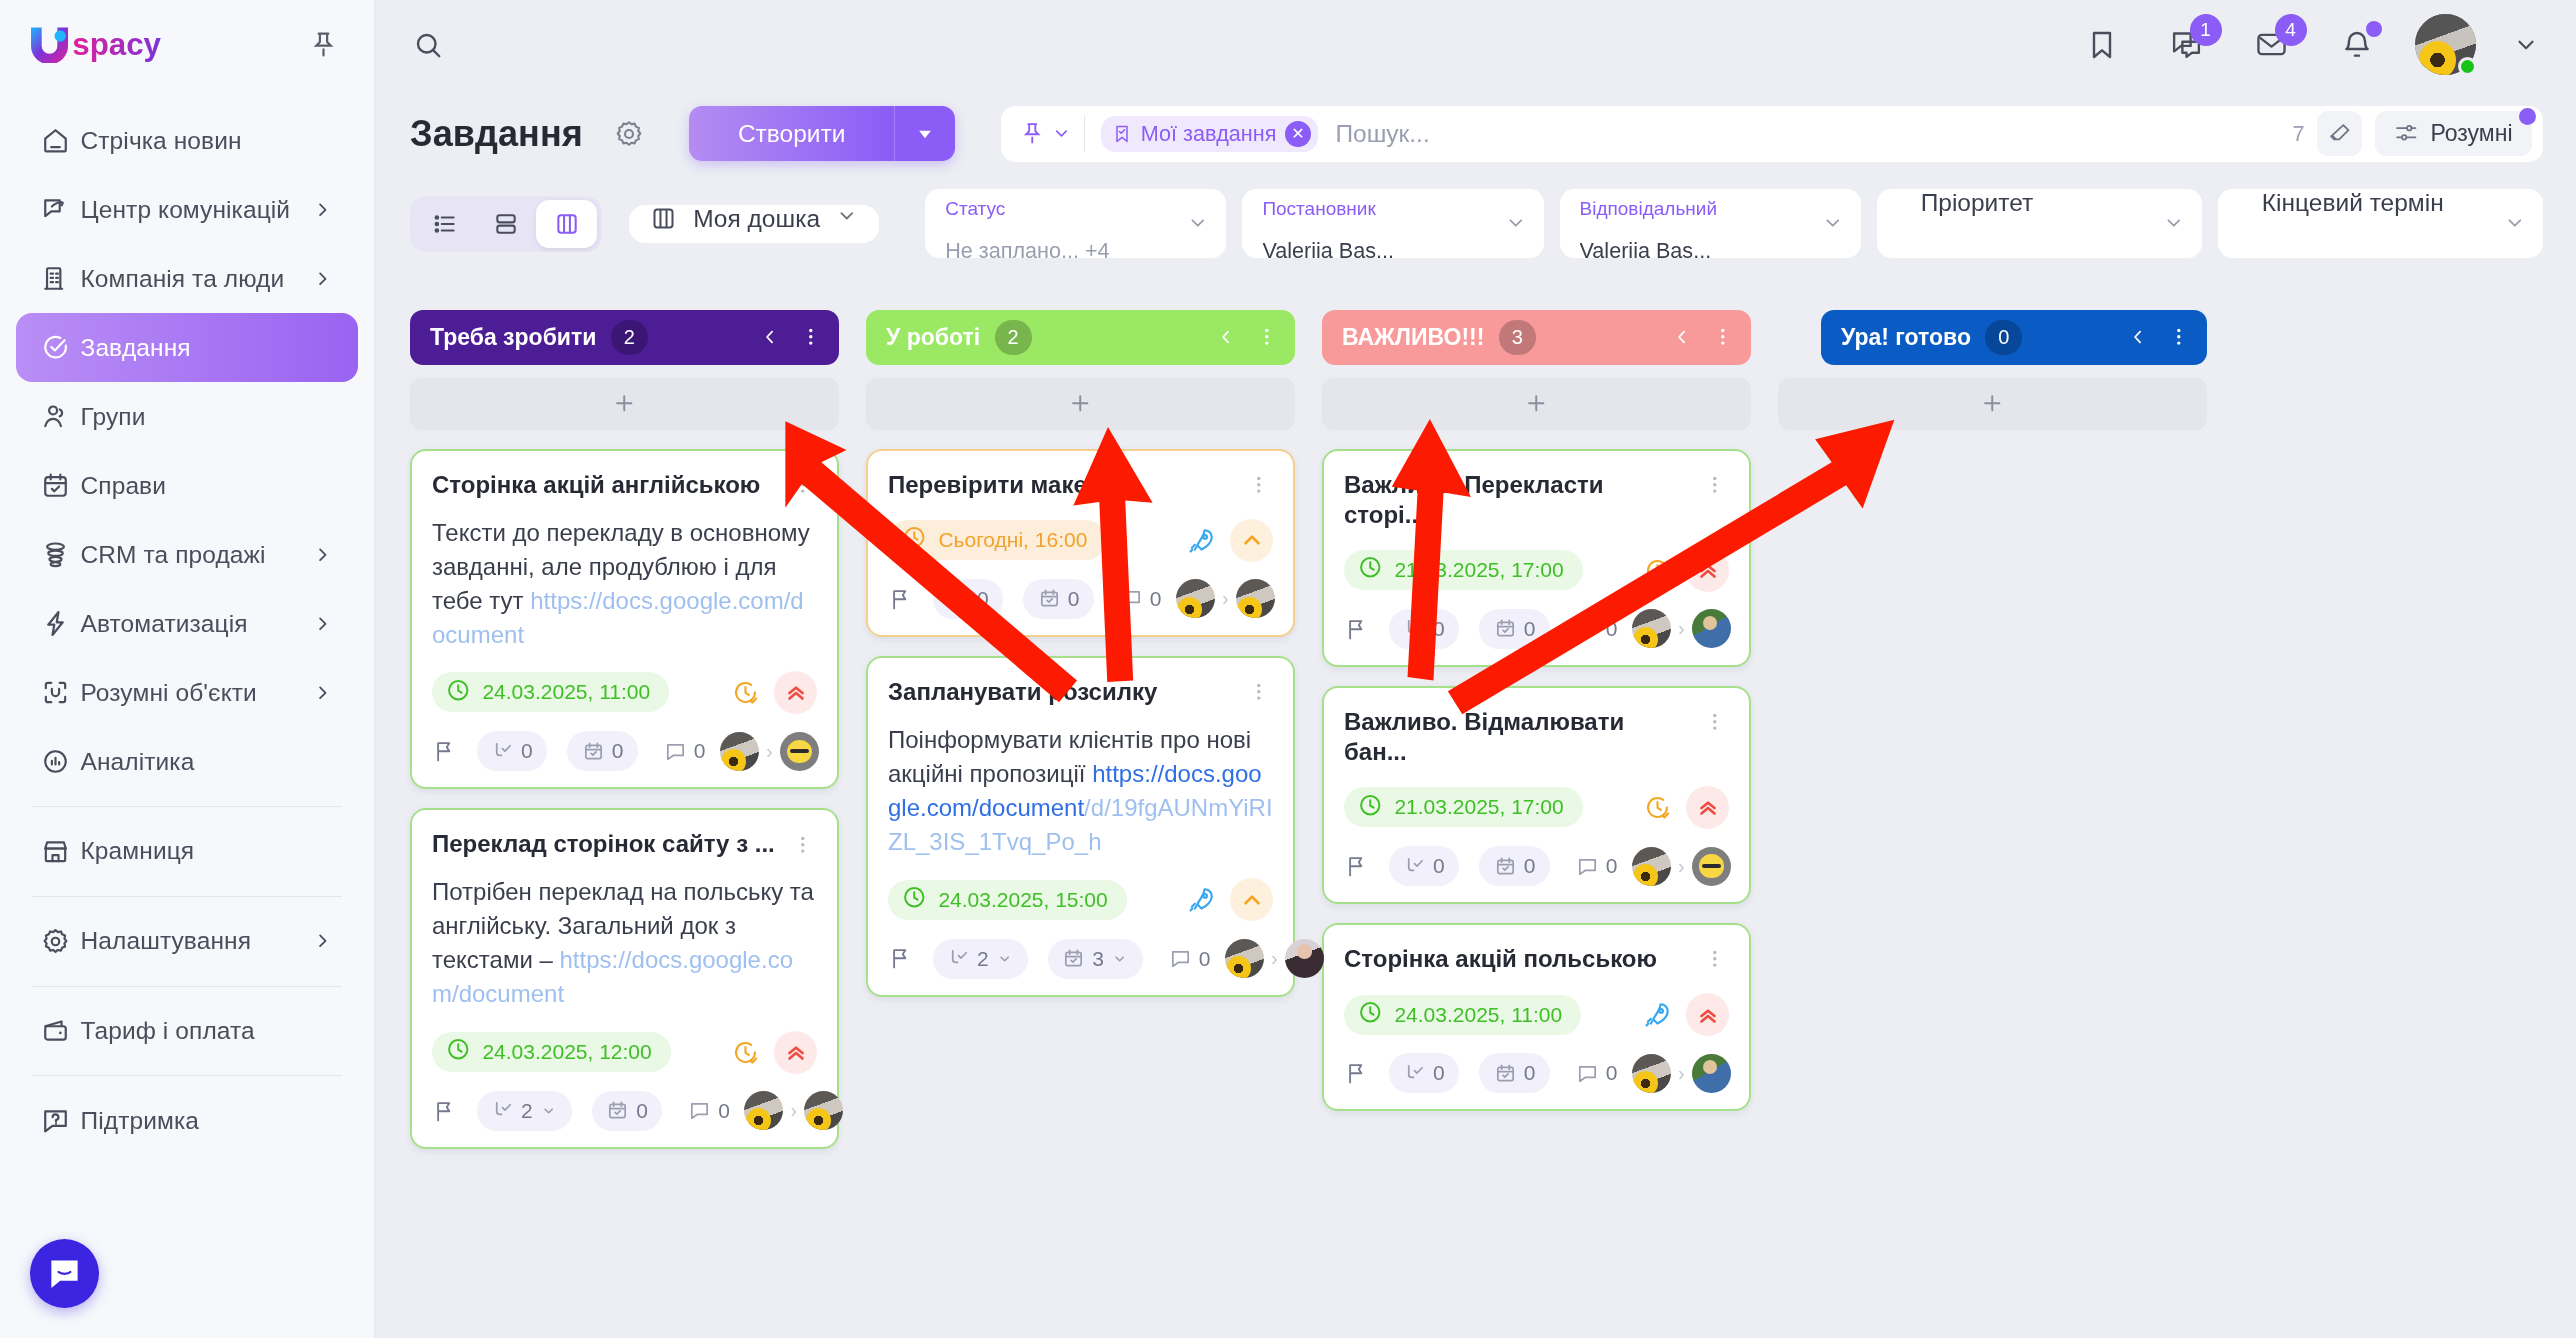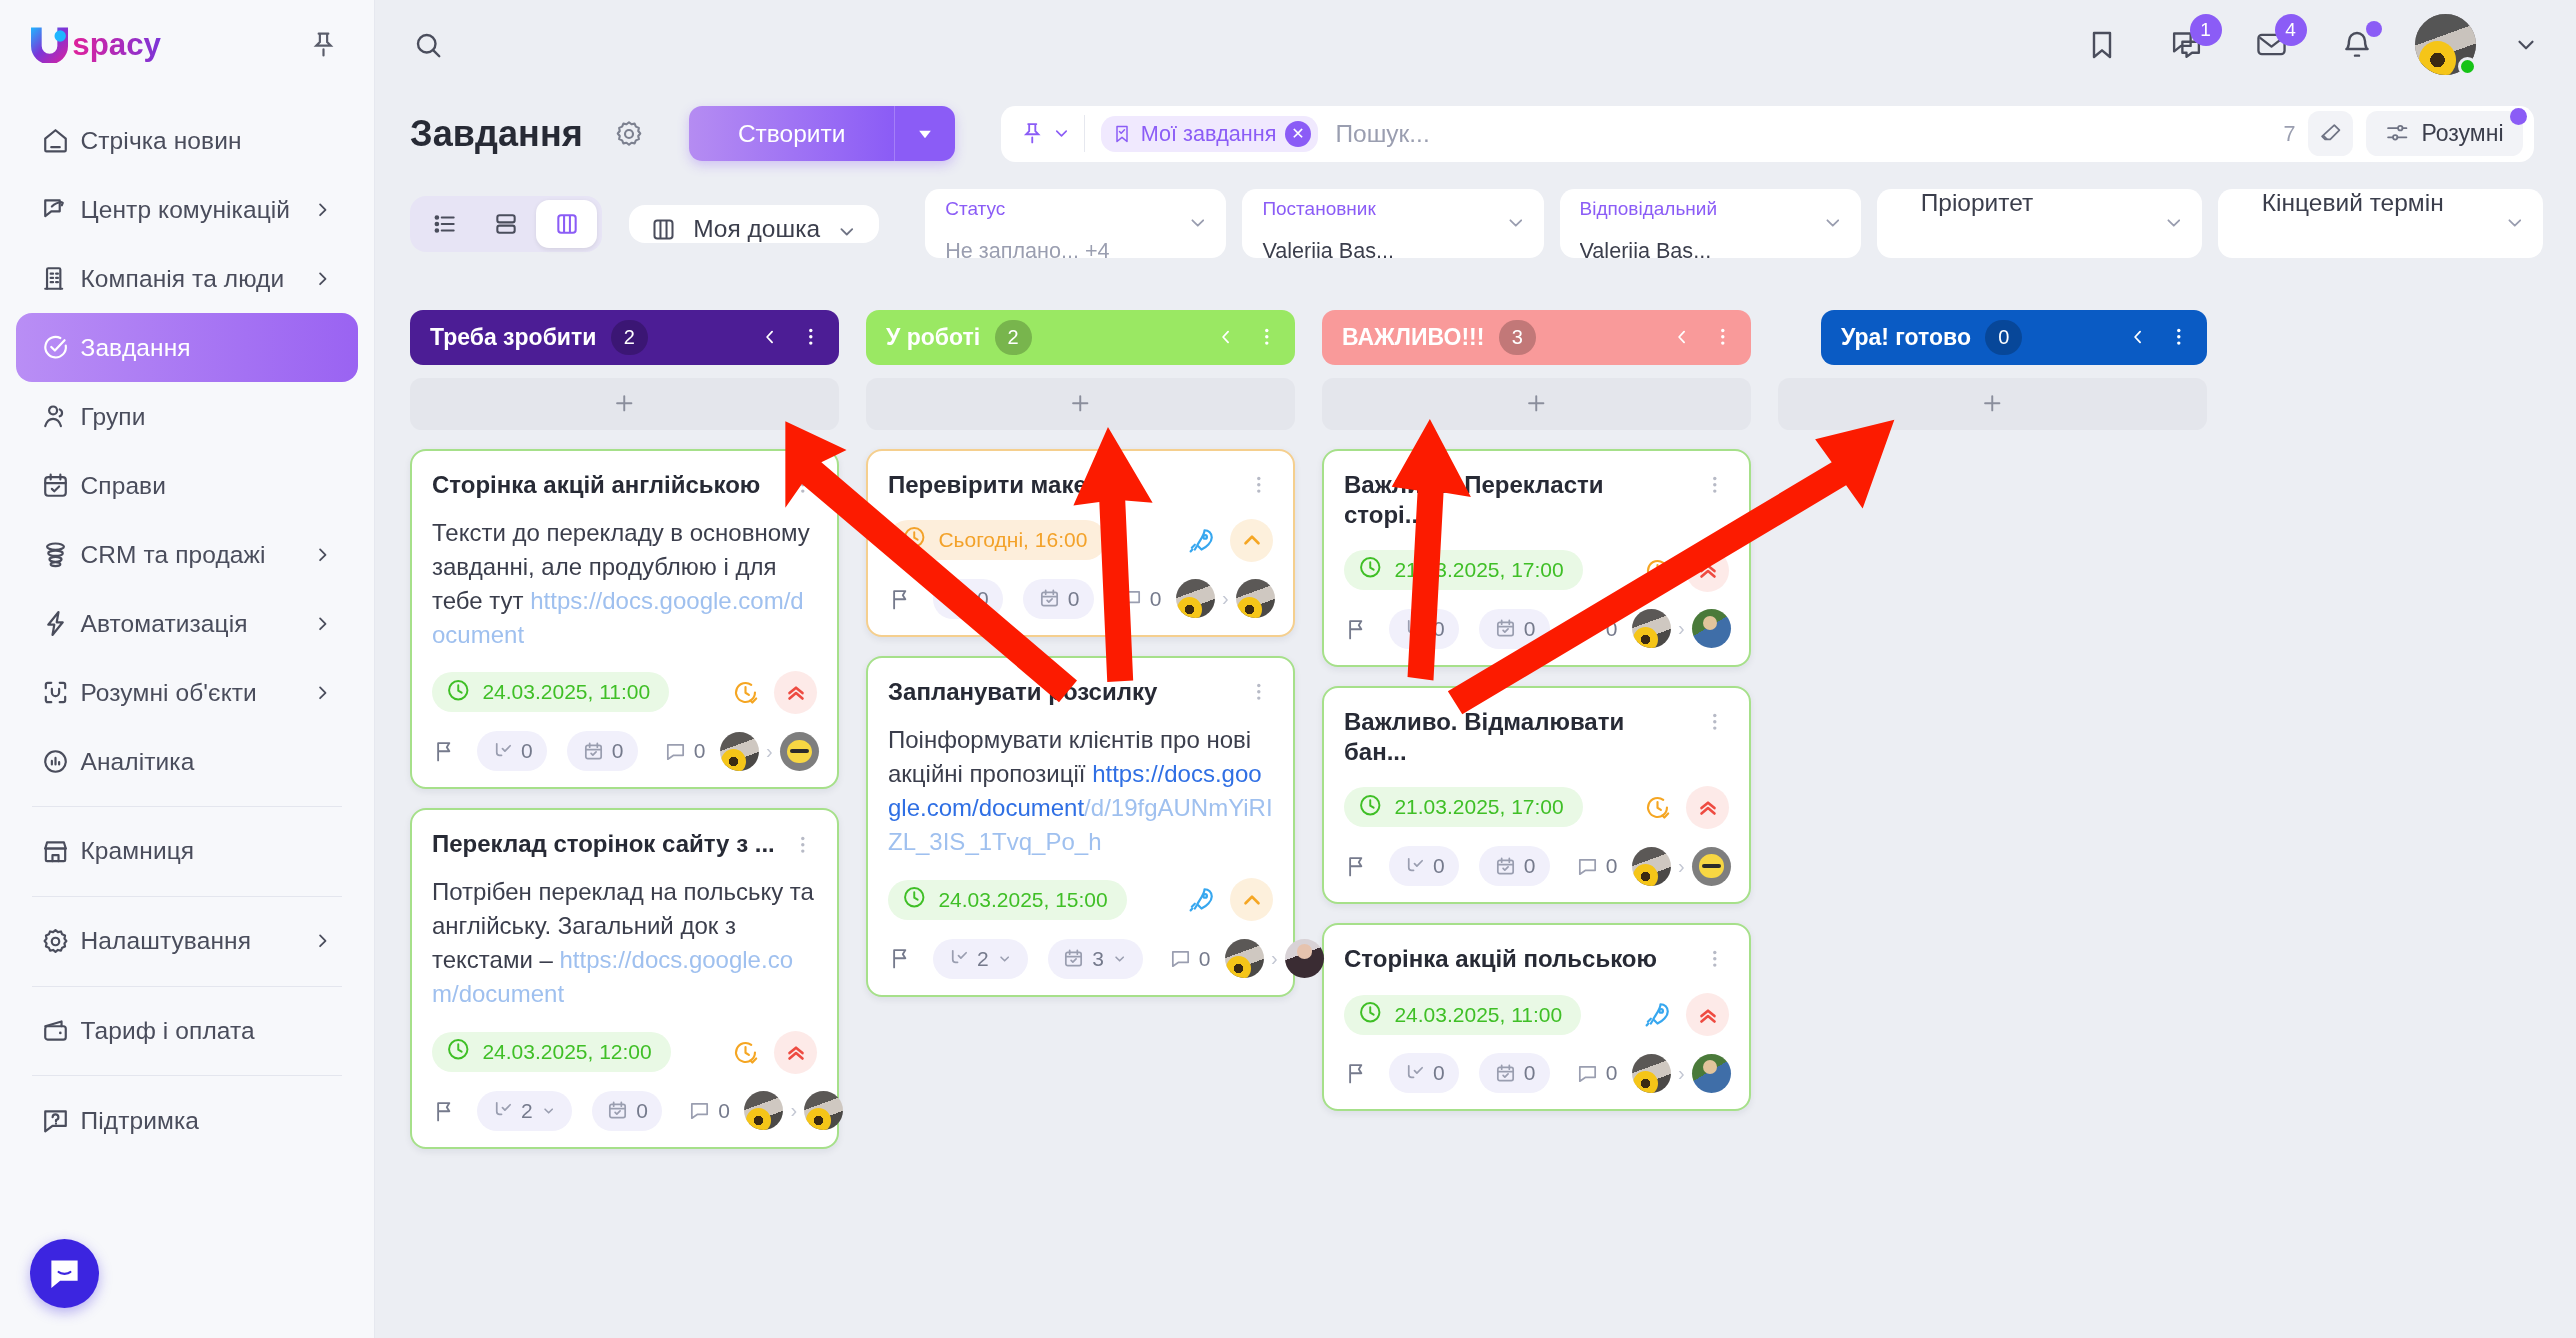--- a/index.html
+++ b/index.html
@@ -114,7 +114,7 @@
   }
 
   .searchbar {
-    margin-left: 46px; flex: 1; height: 56px; margin-right: 42px;
+    margin-left: 46px; flex: 1; height: 56px; margin-right: 33px;
     background: #fff; border-radius: 14.4px; display: flex; align-items: center;
     padding: 0 11.5px 0 19px;
   }

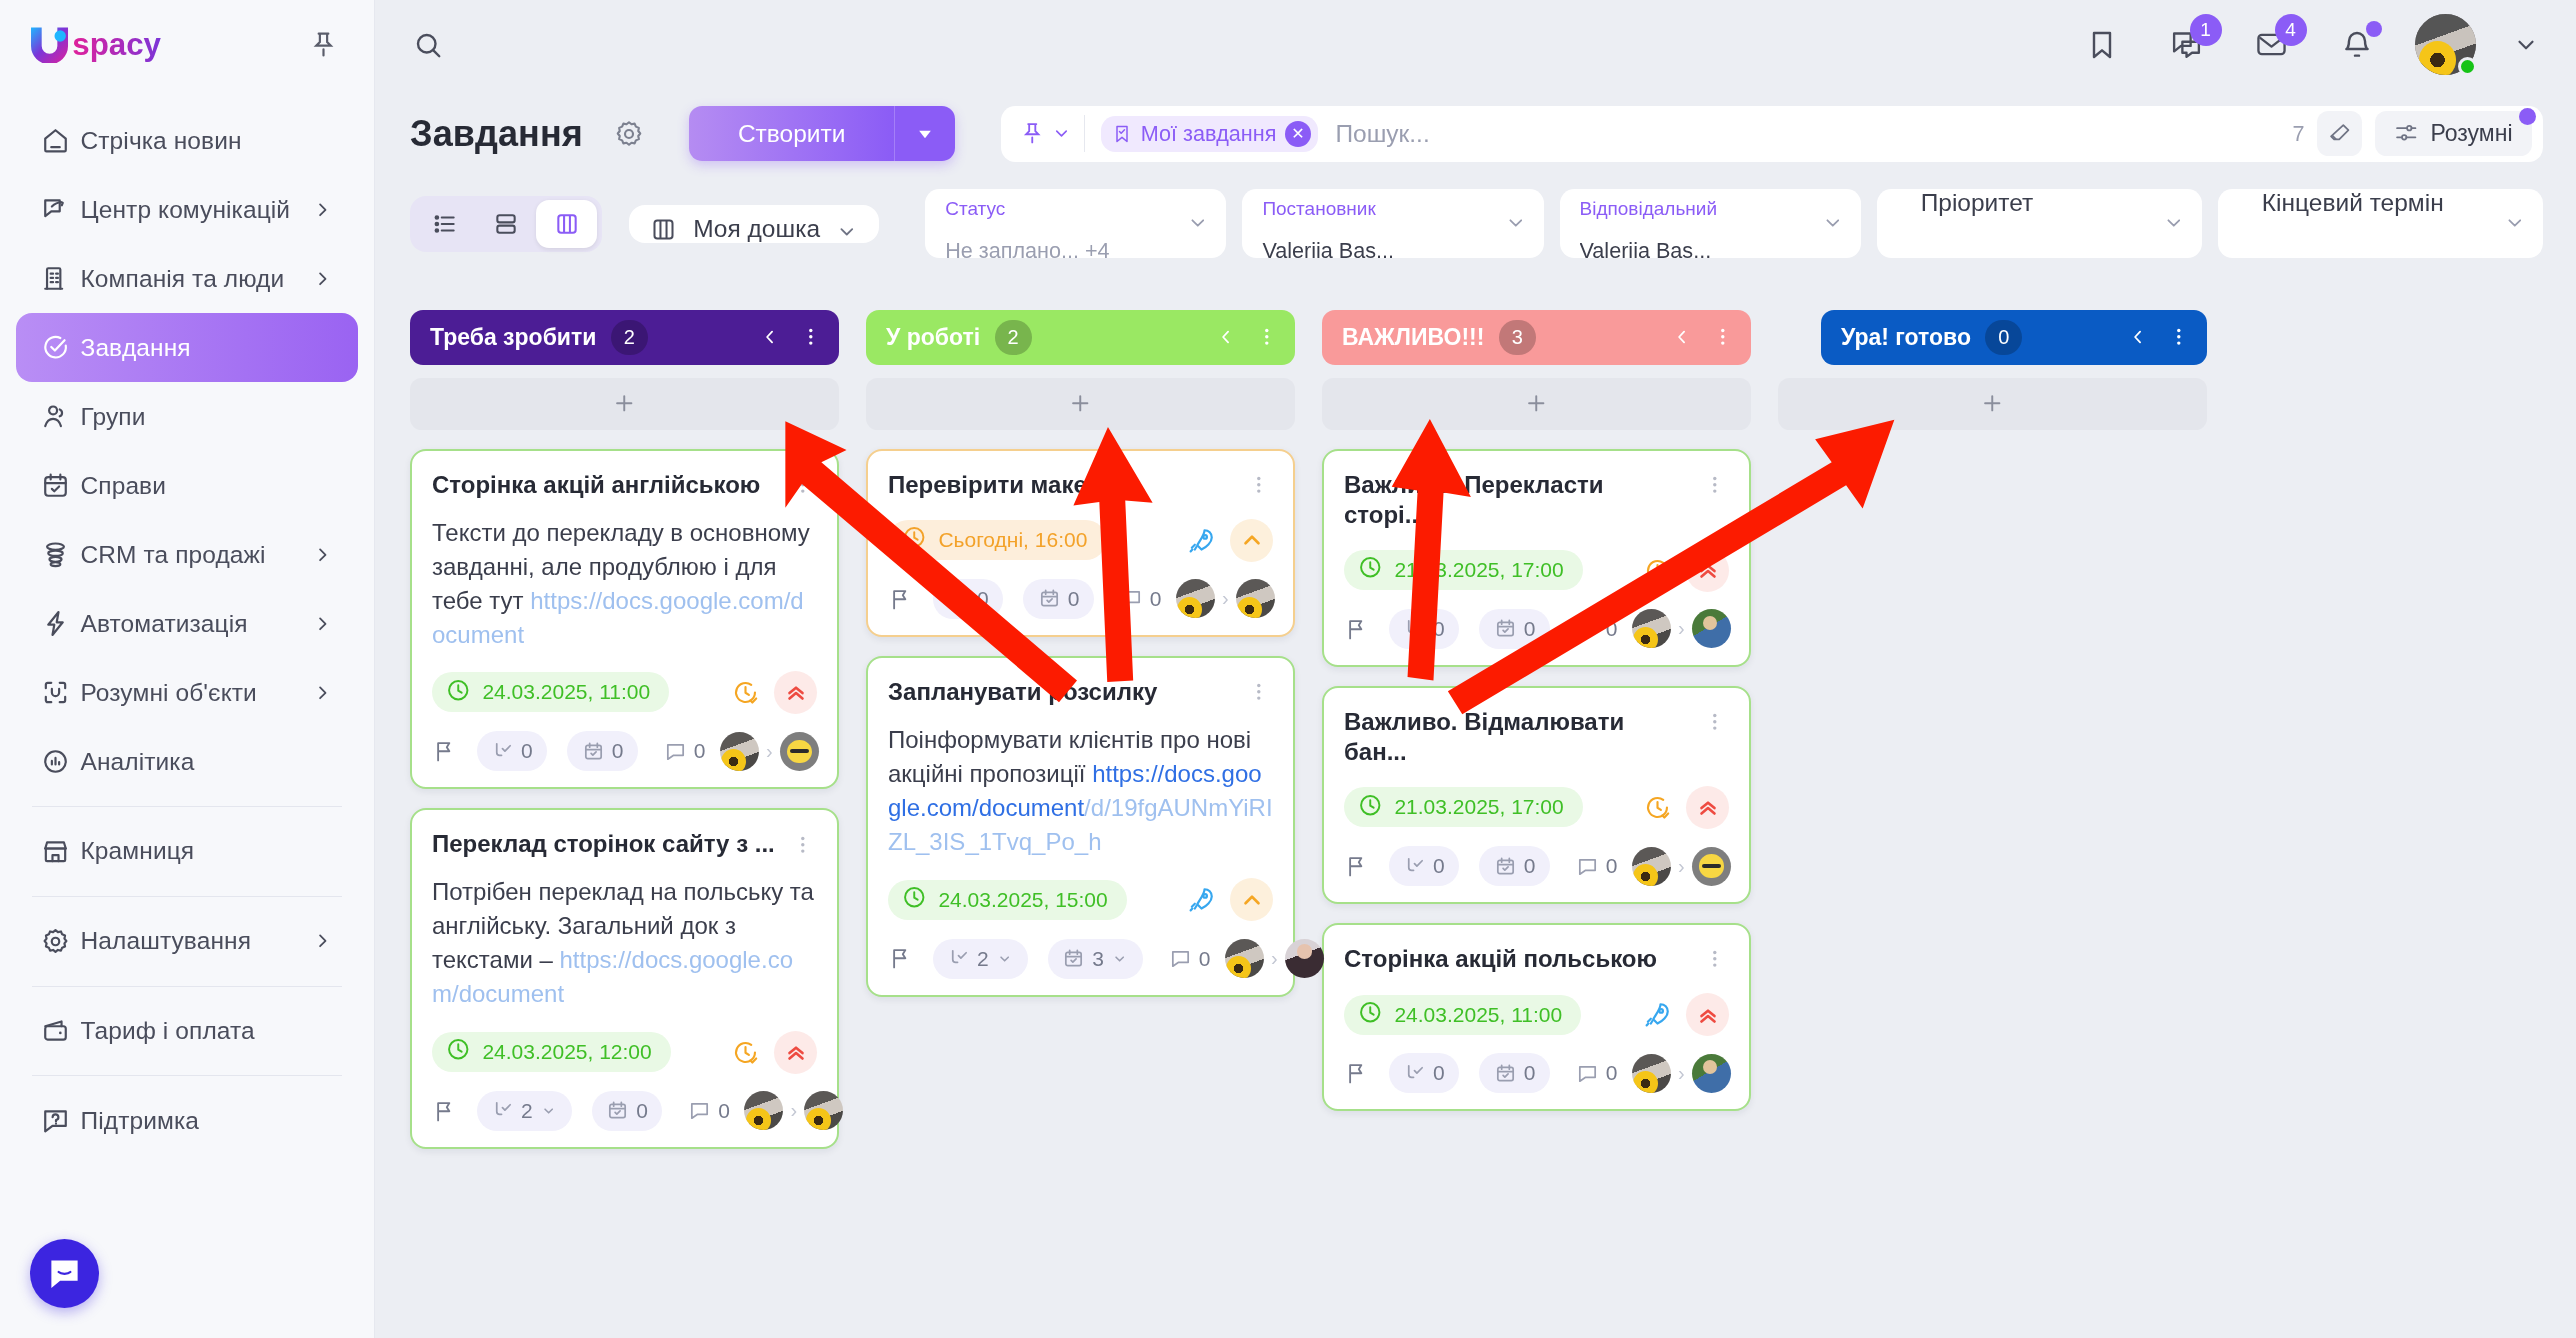--- a/index.html
+++ b/index.html
@@ -156,7 +156,7 @@
   .vt-btn.sel { background: #fff; box-shadow: 0 1.4px 4.3px rgba(0,0,0,.08); }
   .board-sel {
     margin-left: 27px; height: 38px; background: #fff; border-radius: 16px;
-    display: flex; align-items: flex-end; gap: 16px; padding: 0 21.6px; cursor: pointer;
+    display: flex; align-items: flex-start; gap: 16px; padding: 0 21.6px; cursor: pointer;
   }
   .board-sel .name { font-size: 24.5px; color: #3b3e4c; }
 

